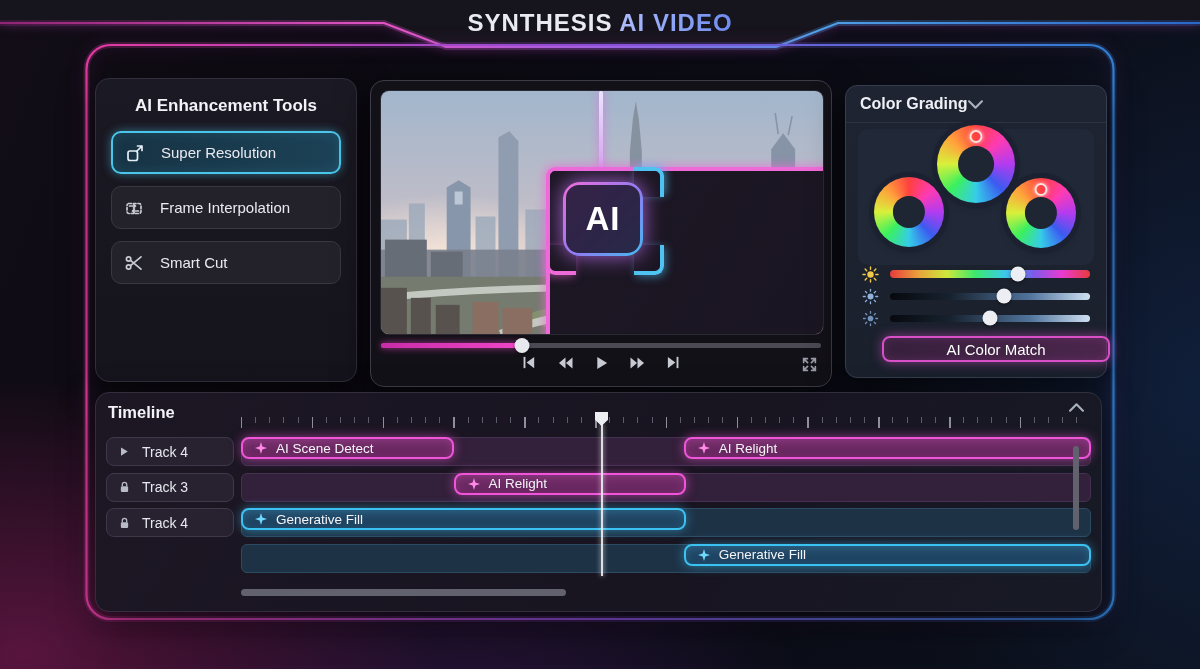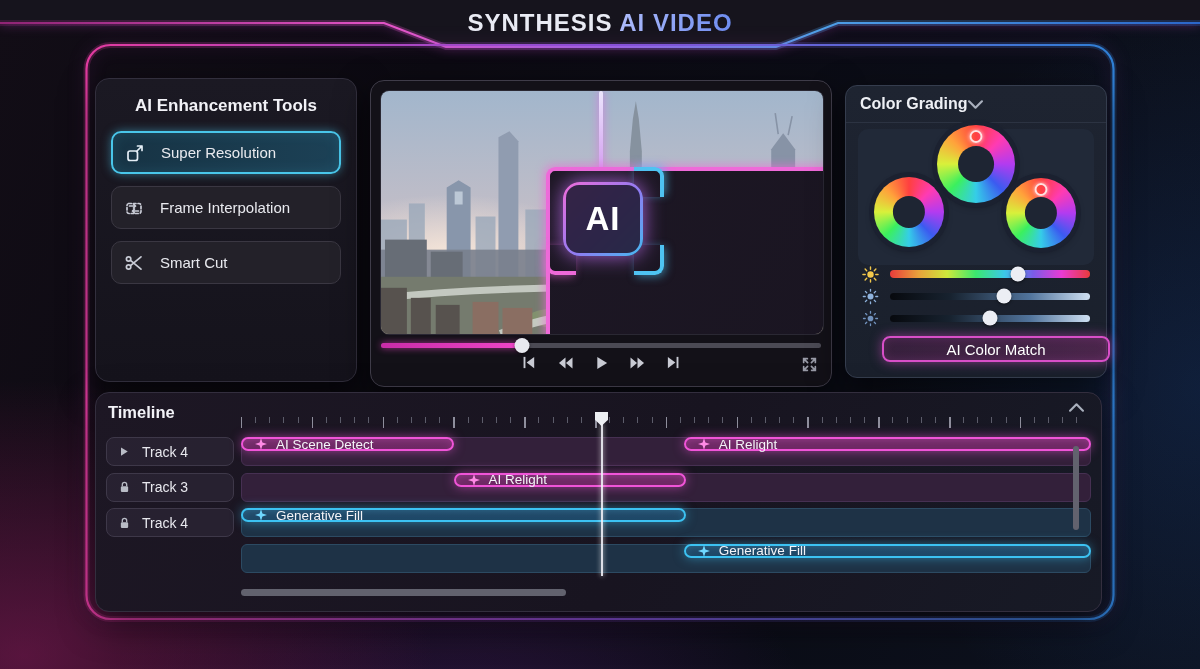--- a/index.html
+++ b/index.html
@@ -110,7 +110,7 @@
   .strip{position:absolute;left:0;width:100%;height:29px;border-radius:6px;box-sizing:border-box;}
   .strip.purple{background:#33203a;border:1px solid #463052;}
   .strip.blue{background:#1e3246;border:1px solid #2c4a62;}
-  .clip{position:absolute;height:14px;border-radius:8px;box-sizing:border-box;display:flex;align-items:center;gap:9px;
+  .clip{position:absolute;height:22px;border-radius:8px;box-sizing:border-box;display:flex;align-items:center;gap:9px;
     padding:0 12px;font-size:13.5px;color:#f4f4f8;cursor:pointer;}
   .clip.pink{border:2px solid #f054d8;background:linear-gradient(180deg,rgba(214,72,182,.42),rgba(142,38,118,.5));
     box-shadow:0 0 11px rgba(240,84,216,.55), inset 0 0 9px rgba(240,84,216,.22);}

